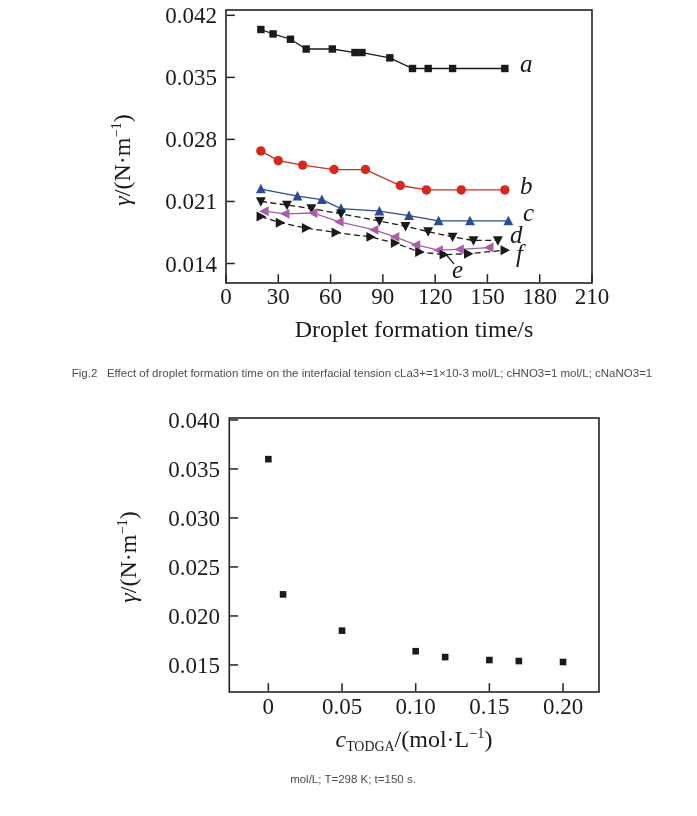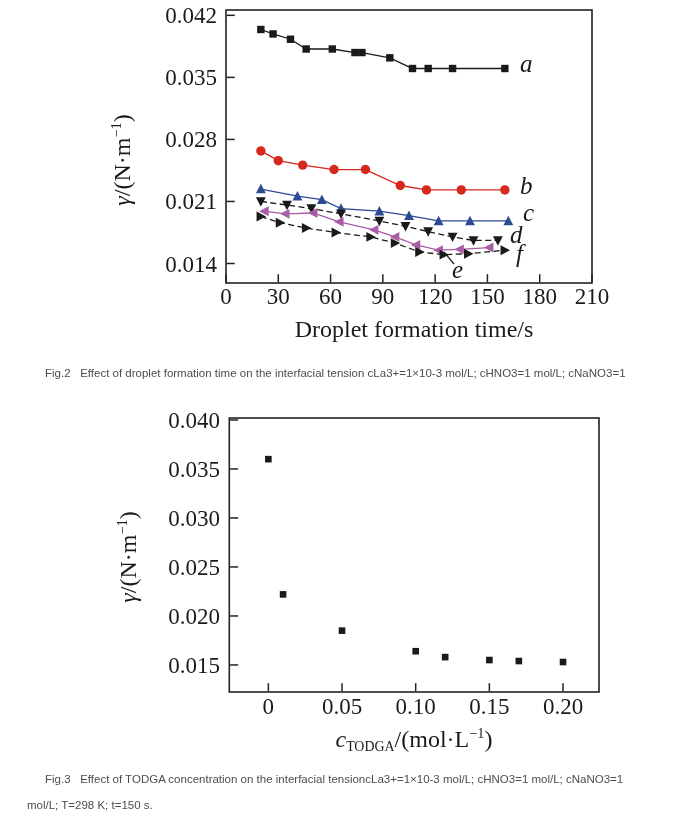--- a/index.html
+++ b/index.html
@@ -20,7 +20,7 @@
     font-size:11.5px;
     line-height:26px;
   }
-  .cap-line{white-space:pre;}
+  .cap-line{white-space:pre;text-align:center;}
   .cap-line.indent{padding-left:18px;}
   #cap2{top:360px;}
   #cap3{top:766px;}

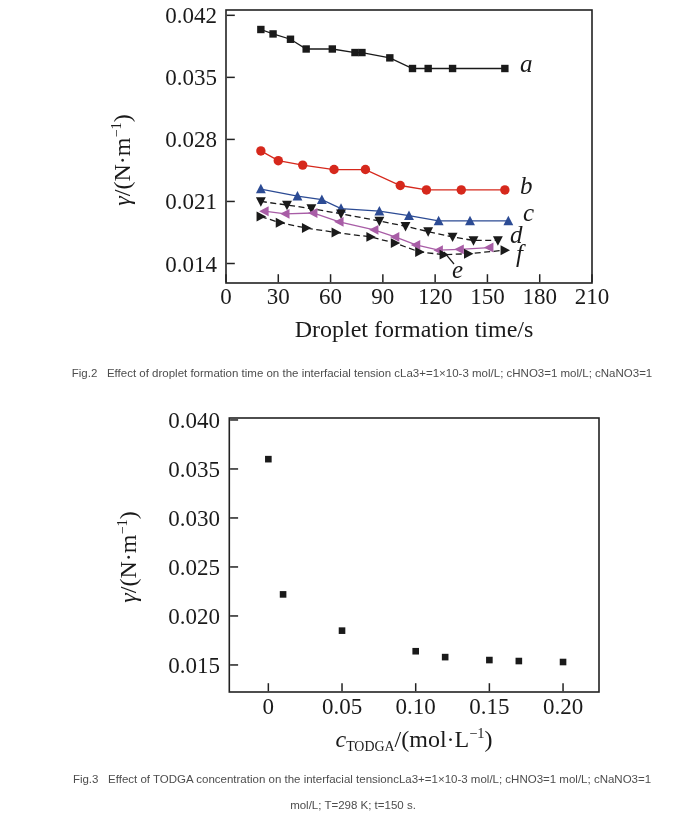--- a/index.html
+++ b/index.html
@@ -173,7 +173,6 @@
   </div>
 
   <div class="caption" id="cap3">
-    <div class="cap-line indent">Fig.3   Effect of TODGA concentration on the interfacial tensioncLa3+=1×10-3 mol/L; cHNO3=1 mol/L; cNaNO3=1</div>
     <div class="cap-line">mol/L; T=298 K; t=150 s.</div>
   </div>
 

